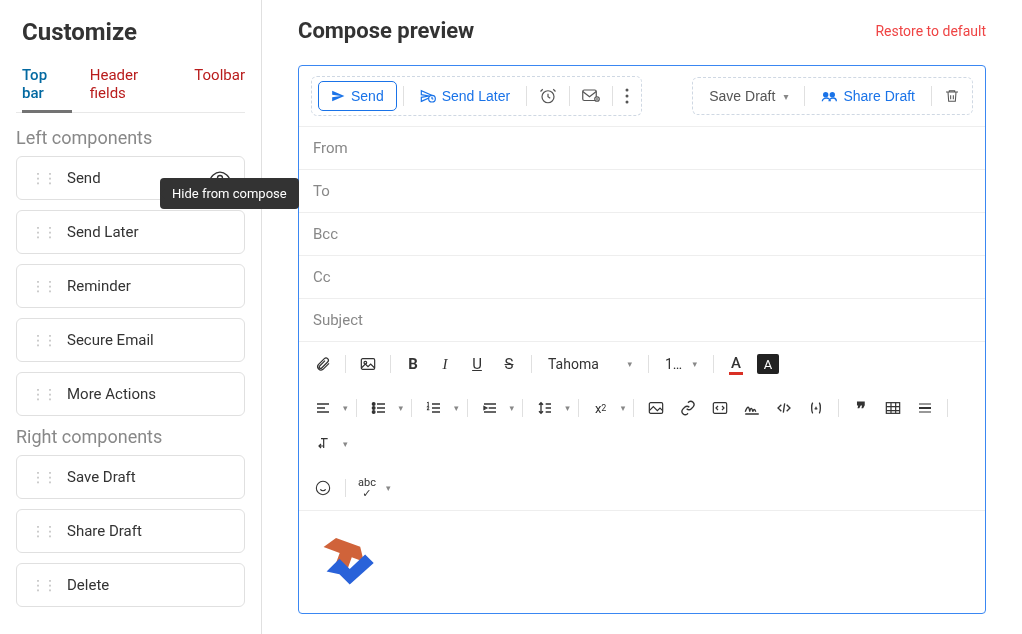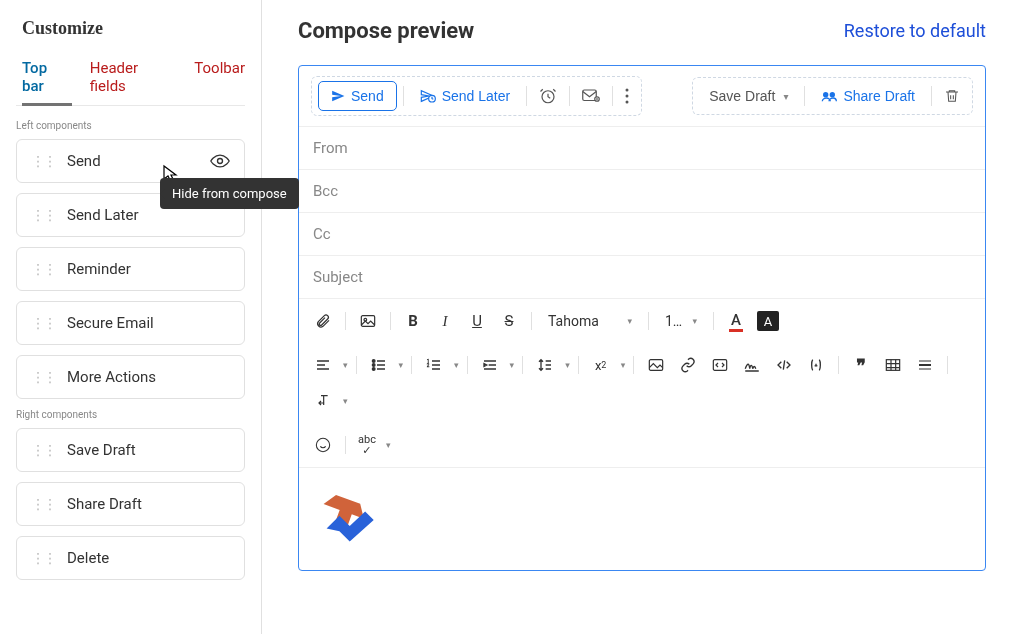--- a/index.html
+++ b/index.html
@@ -5,7 +5,7 @@
 * { box-sizing: border-box; margin: 0; padding: 0; }
 body { font-family: -apple-system, BlinkMacSystemFont, "Segoe UI", Roboto, sans-serif; font-size: 14px; color: #333; width: 1022px; height: 634px; overflow: hidden; display: flex; }
 .sidebar { width: 262px; border-right: 1px solid #e0e0e0; padding: 18px 16px 0 16px; height: 100%; overflow: visible; position: relative; }
-.sidebar h1 { font-size: 18px; font-weight: 700; margin-bottom: 20px; padding-left: 6px; font-family: Liberation Serif, serif; }
+.sidebar h1 { font-size: 24px; font-weight: 700; margin-bottom: 20px; padding-left: 6px; }
 .tabs { display: flex; gap: 18px; border-bottom: 1px solid #e8e8e8; padding-left: 6px; margin-bottom: 14px; }
 .tab { font-size: 15px; padding-bottom: 8px; cursor: pointer; color: #b91c1c; }
 .tab.active { color: #0369a1; border-bottom: 3px solid #737373; font-weight: 500; margin-bottom: -1px; }

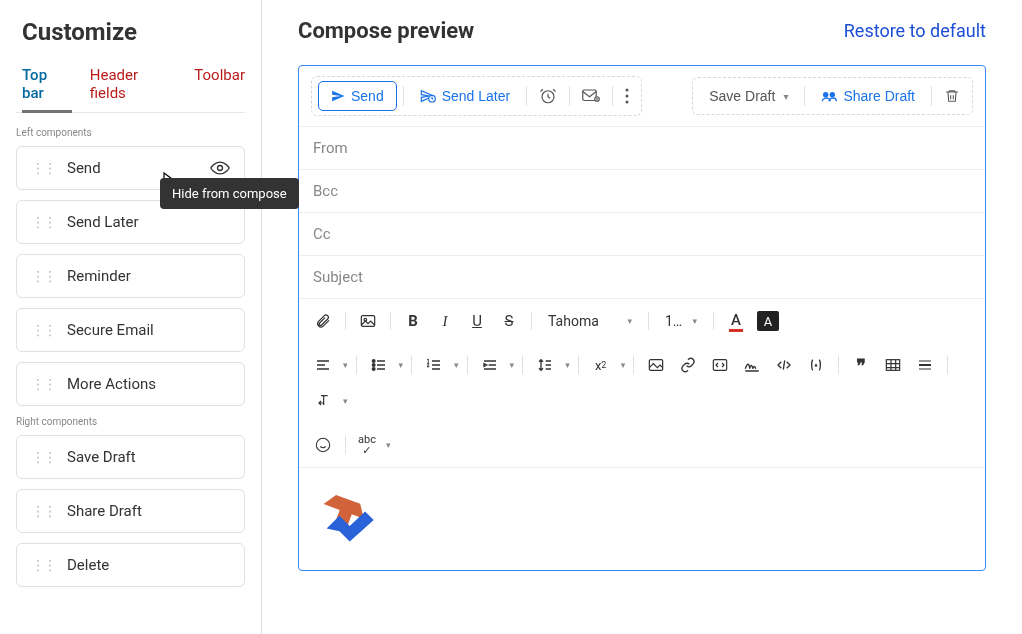--- a/index.html
+++ b/index.html
@@ -21,7 +21,7 @@
 .main { flex: 1; padding: 18px 36px 0 36px; height: 100%; overflow: hidden; }
 .main-header { display: flex; justify-content: space-between; align-items: center; margin-bottom: 22px; }
 .main-header h2 { font-size: 22px; font-weight: 700; }
-.restore { color: #1d4ed8; font-size: 18px; cursor: pointer; padding-left: 40px; }
+.restore { color: #ef4444; font-size: 14px; cursor: pointer; padding-left: 40px; }
 .compose-box { border: 1.5px solid #3a87f2; border-radius: 4px; }
 .topbar { display: flex; align-items: center; padding: 10px 12px; gap: 0; border-bottom: 1px solid #eee; }
 .topbar-group { display: flex; align-items: center; border: 1px dashed #cfd8e3; border-radius: 6px; padding: 4px 6px; gap: 0; }

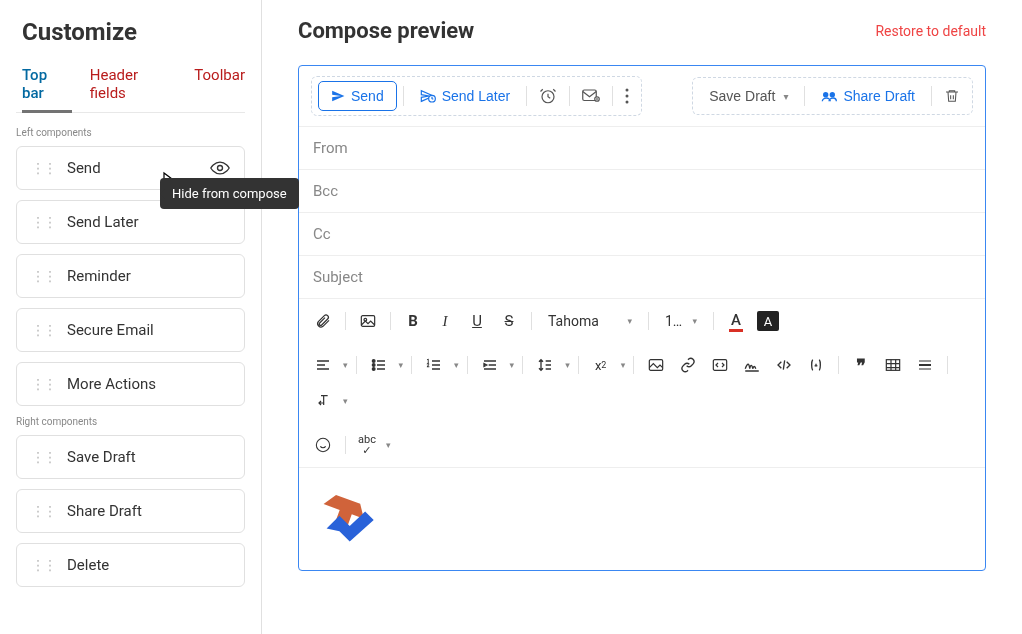--- a/index.html
+++ b/index.html
@@ -9,7 +9,7 @@
 .tabs { display: flex; gap: 18px; border-bottom: 1px solid #e8e8e8; padding-left: 6px; margin-bottom: 14px; }
 .tab { font-size: 15px; padding-bottom: 8px; cursor: pointer; color: #b91c1c; }
 .tab.active { color: #0369a1; border-bottom: 3px solid #737373; font-weight: 500; margin-bottom: -1px; }
-.section-label { font-size: 10px; color: #888; margin: 8px 0 8px 0; padding-left: 0; }
+.section-label { font-size: 18px; color: #888; margin: 8px 0 8px 0; padding-left: 0; }
 .component { border: 1px solid #e0e0e0; border-radius: 6px; padding: 12px 14px; margin-bottom: 10px; display: flex; align-items: center; cursor: pointer; position: relative; background: #fff; }
 .drag-handle { color: #bbb; margin-right: 12px; font-size: 14px; letter-spacing: -2px; }
 .drag-dots::before { content: "⋮⋮"; }

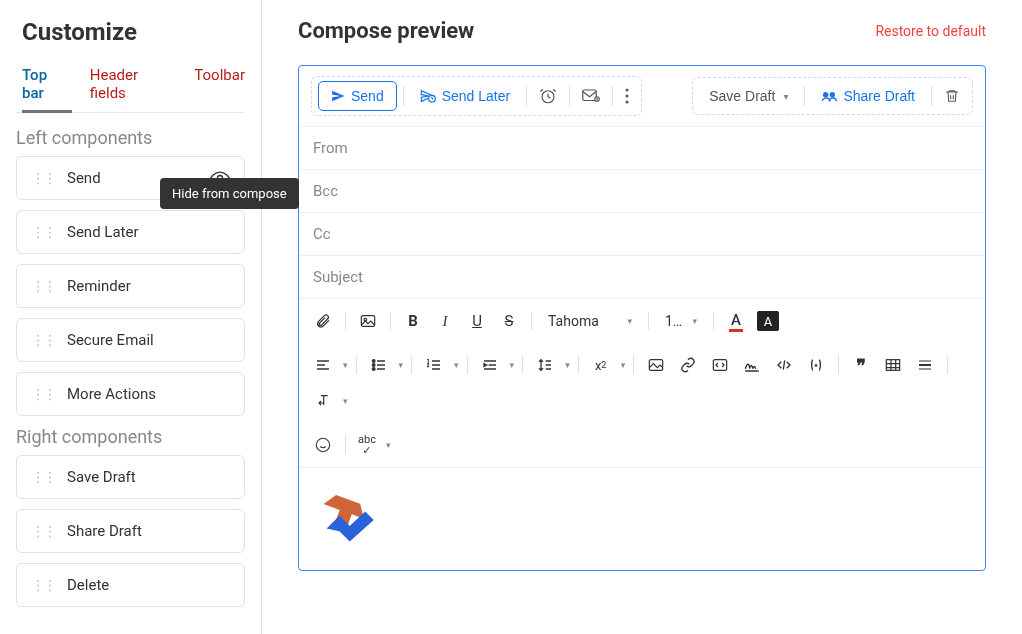--- a/index.html
+++ b/index.html
@@ -189,6 +189,7 @@
     </div>
 
     <div class="field-row">From</div>
+    <div class="field-row">To</div>
     <div class="field-row">Bcc</div>
     <div class="field-row">Cc</div>
     <div class="field-row">Subject</div>

